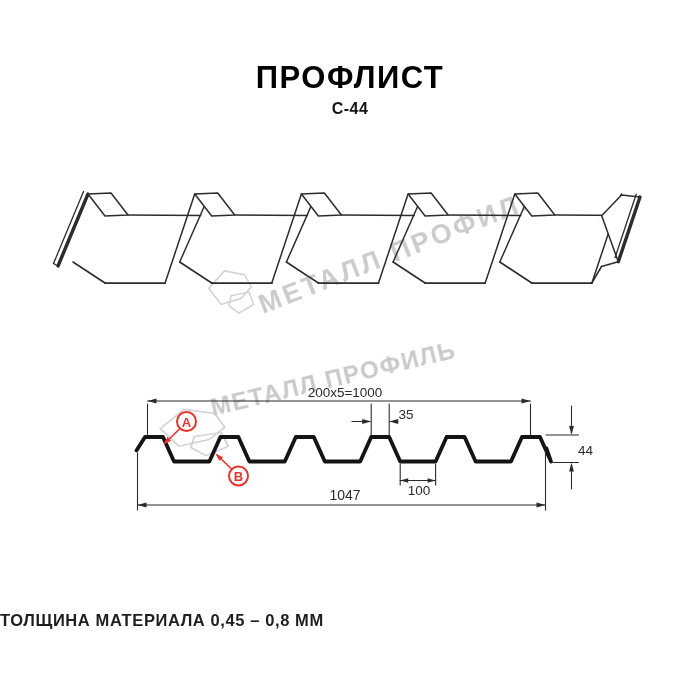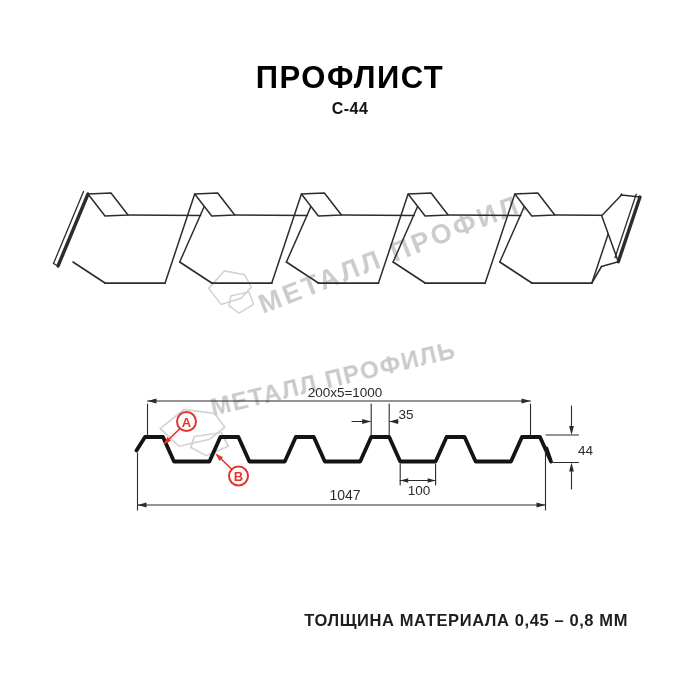--- a/index.html
+++ b/index.html
@@ -17,7 +17,7 @@
     font-size:16px;font-weight:bold;letter-spacing:0.5px;color:#141414;
   }
   .page-footer{
-    position:absolute;top:611px;left:0;width:628px;text-align:right;
+    position:absolute;top:611px;left:0;width:628px;text-align:left;
     font-size:16.5px;font-weight:600;letter-spacing:0.6px;color:#1e1e1e;
   }
   svg text.dim{

